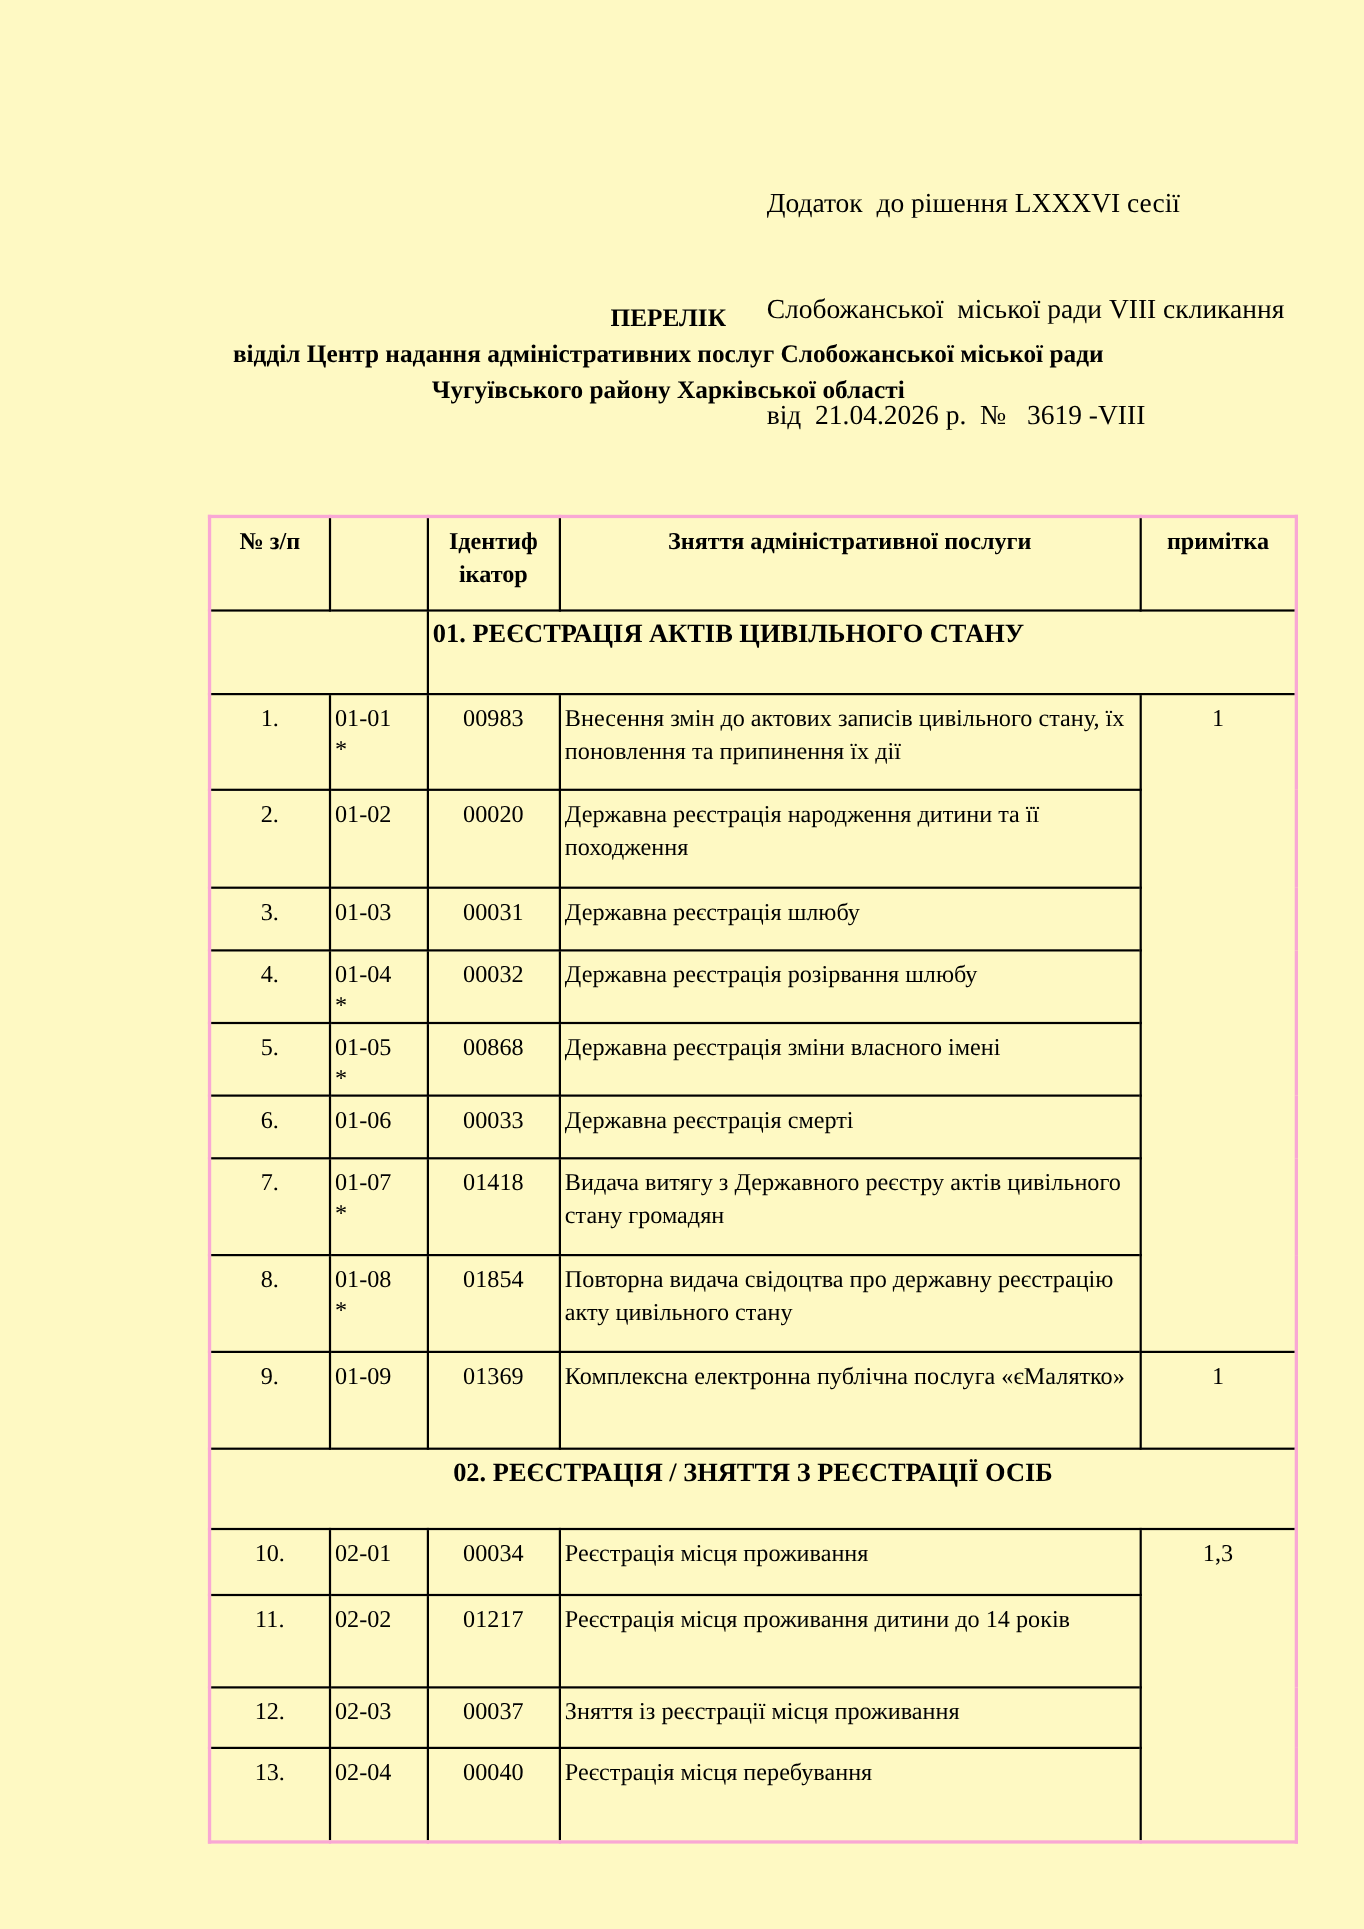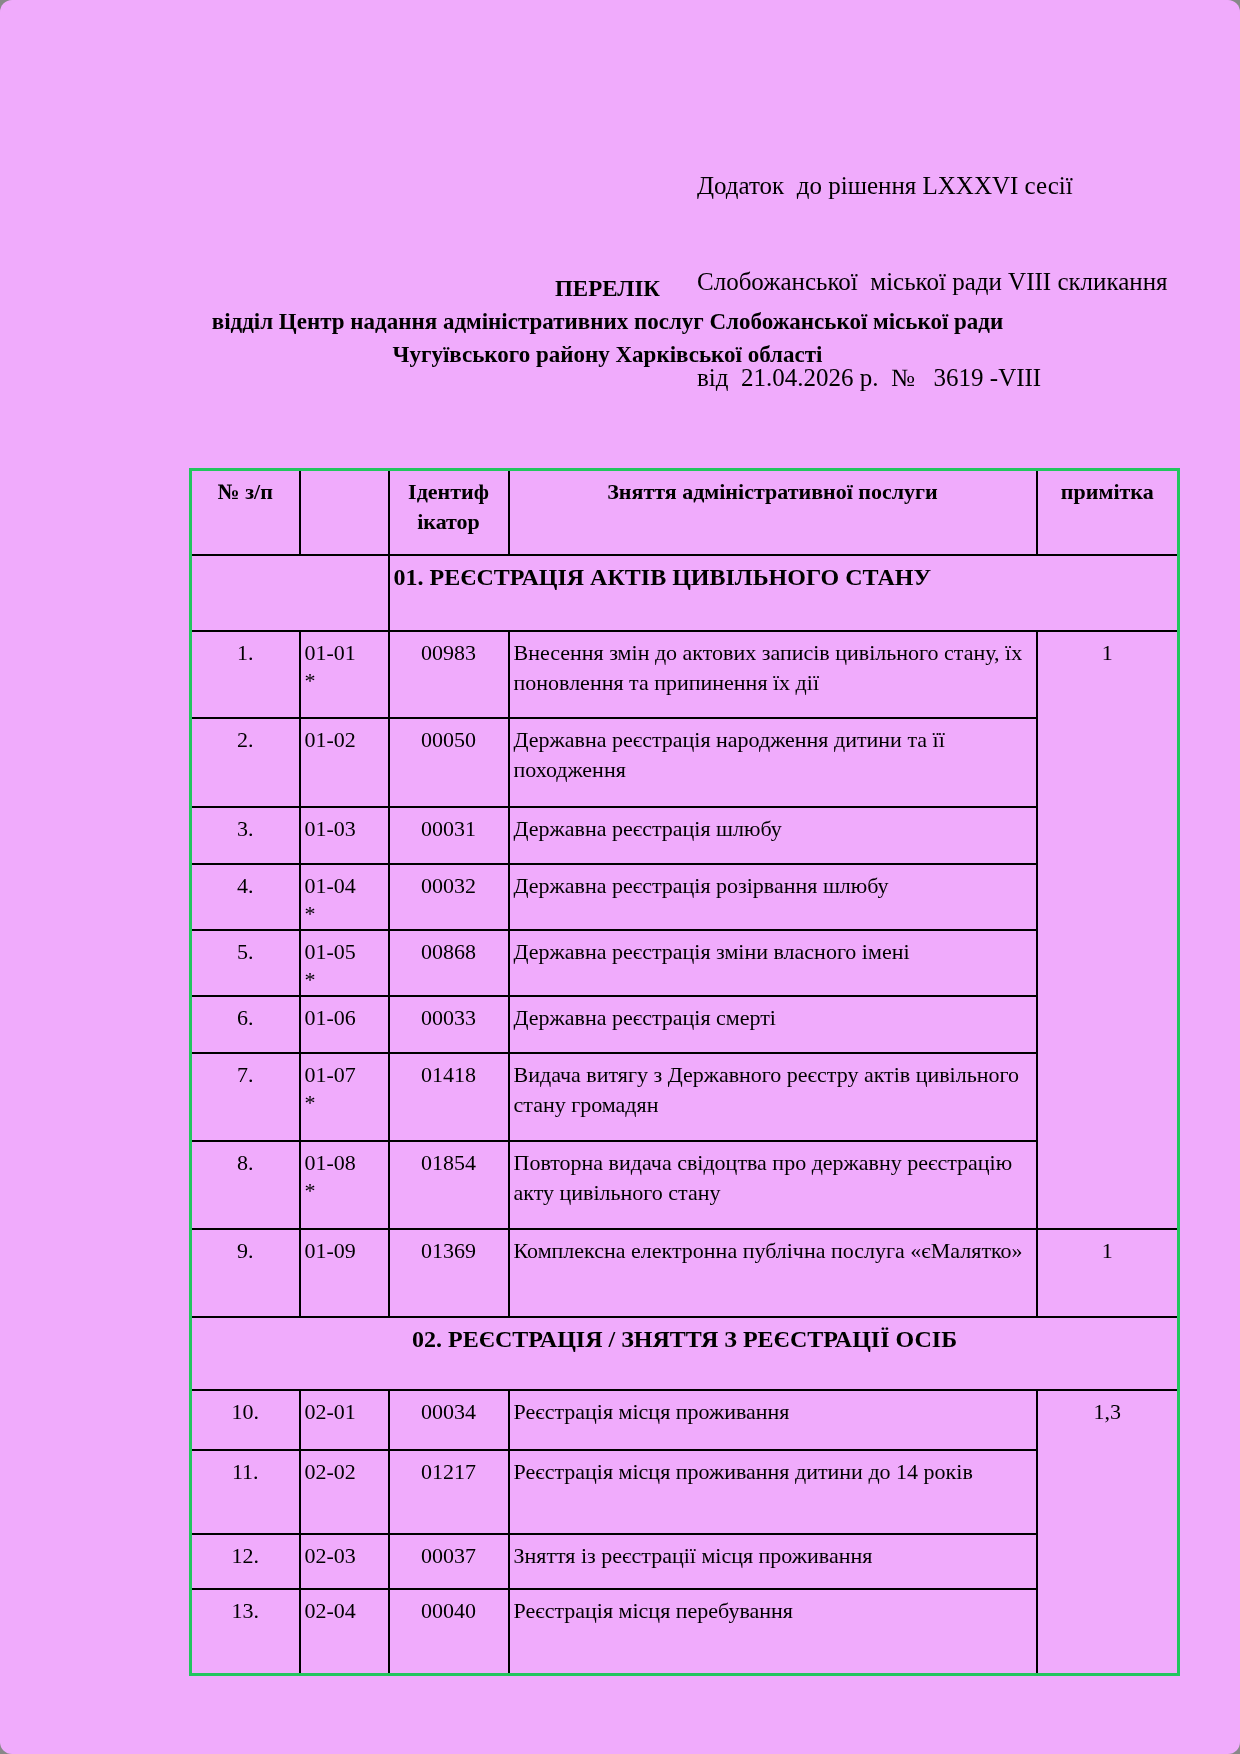--- a/index.html
+++ b/index.html
@@ -6,11 +6,10 @@
   .page{
     position:relative;
     width:1240px;height:1754px;
-    background:#f0abfc;
+    background:#fef9c3;
     font-family:"Liberation Serif","DejaVu Serif",serif;
     color:#000;
     overflow:hidden;
-    border-radius:12px;
   }
   .doc-header{
     position:absolute;left:697px;top:106px;

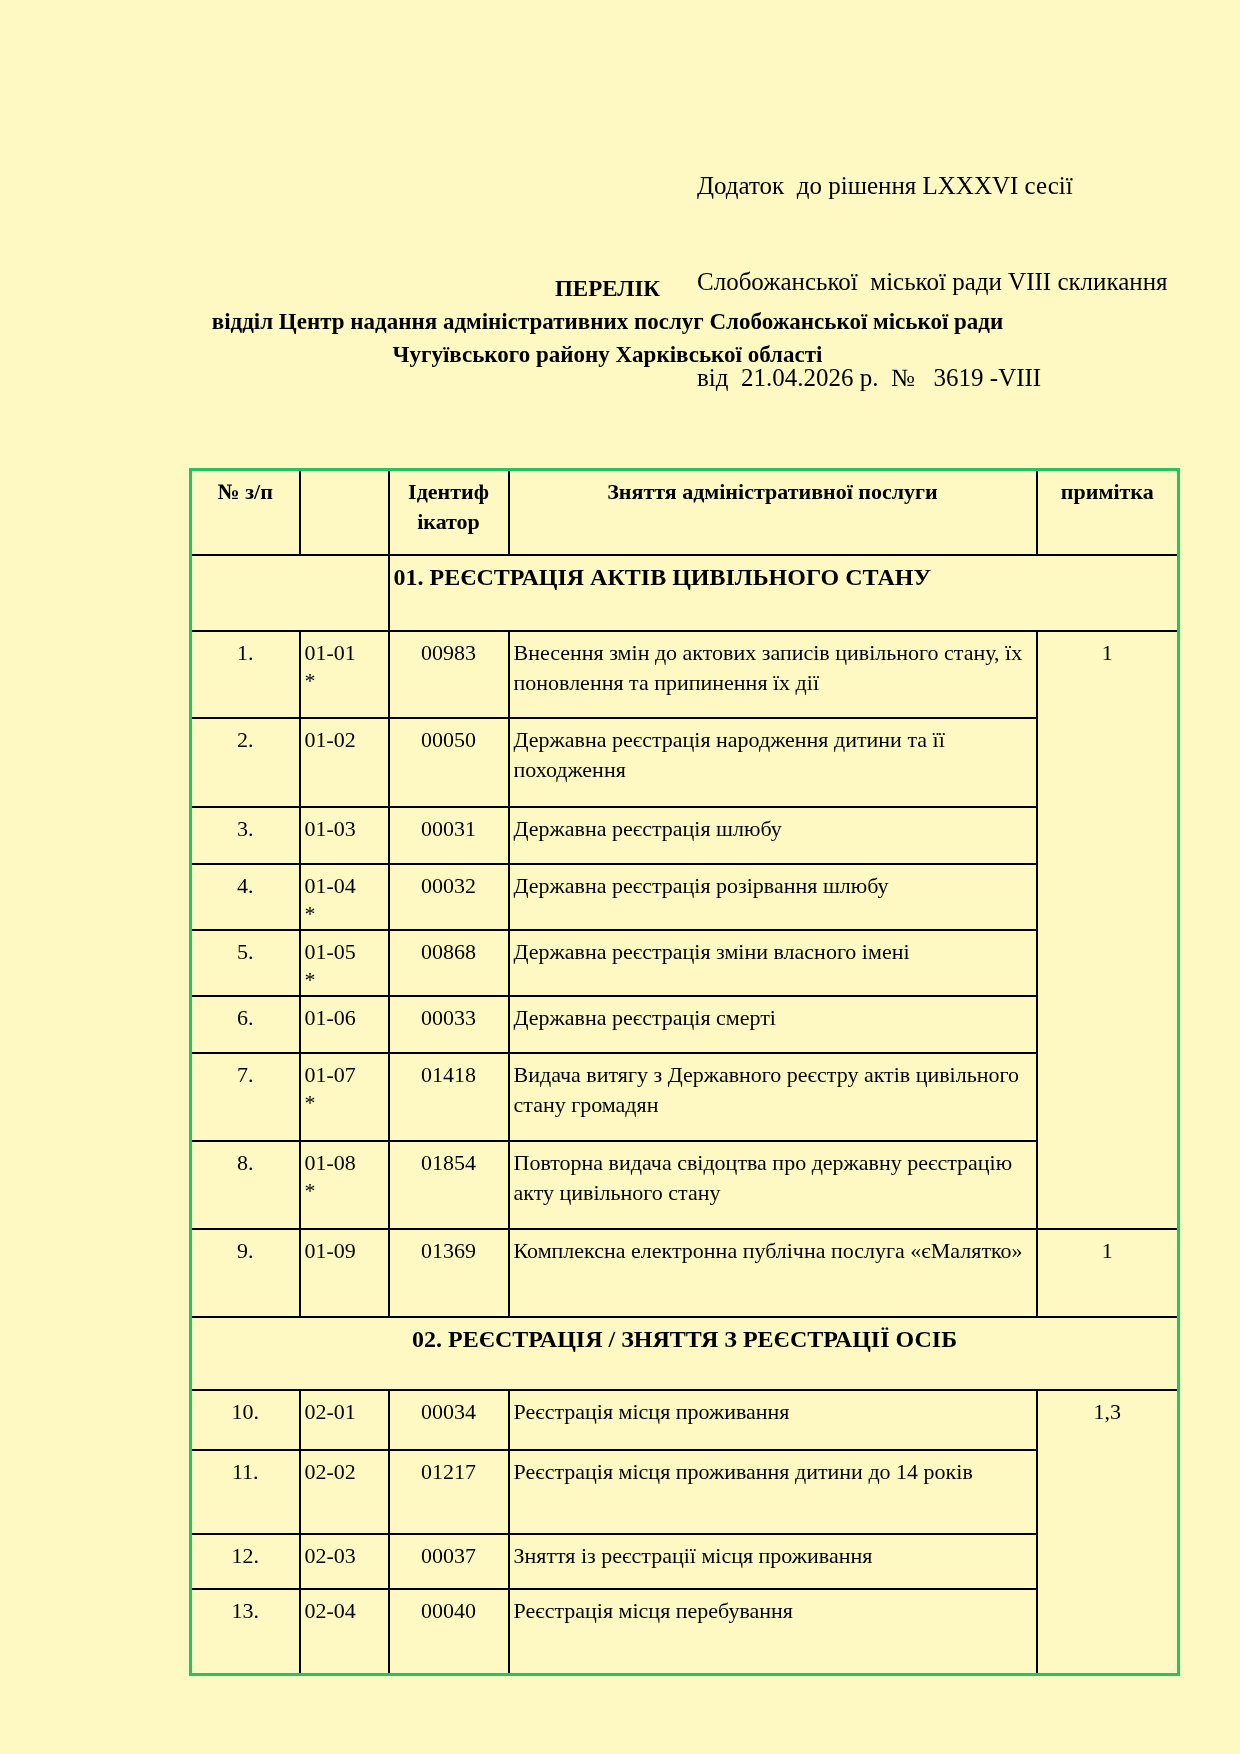--- a/index.html
+++ b/index.html
@@ -29,7 +29,7 @@
     table-layout:fixed;
     font-size:22px;line-height:30px;
   }
-  table.services{border:3px solid #22c55e;}
+  table.services{border:3px solid #f9a8d4;}
   table.services td{
     border:2px solid #000;
     vertical-align:top;

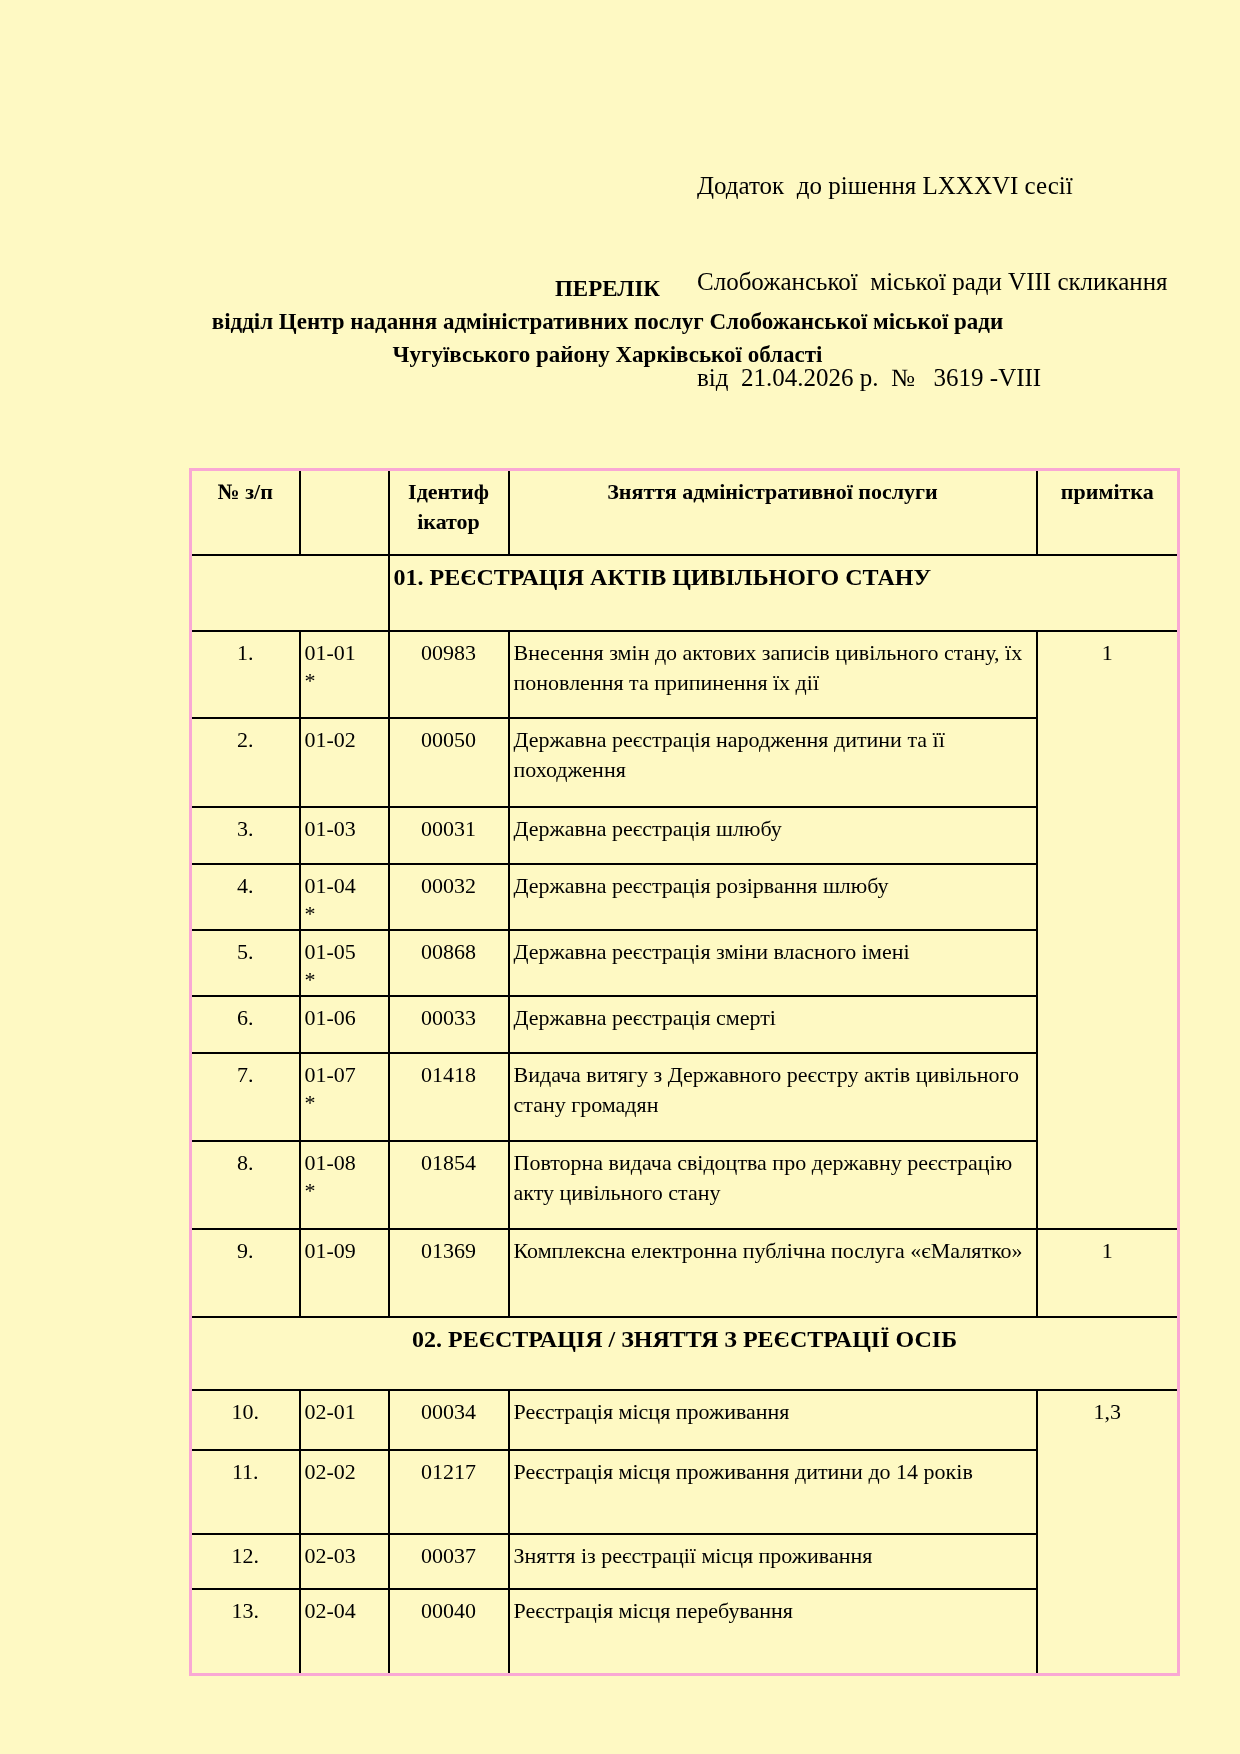--- a/index.html
+++ b/index.html
@@ -98,7 +98,7 @@
       <tr style="height:89px">
         <td class="c-num">2.</td>
         <td class="c-code"><span>01-02</span></td>
-        <td class="c-id">00050</td>
+        <td class="c-id">00020</td>
         <td class="c-name">Державна реєстрація народження дитини та її походження</td>
       </tr>
 

